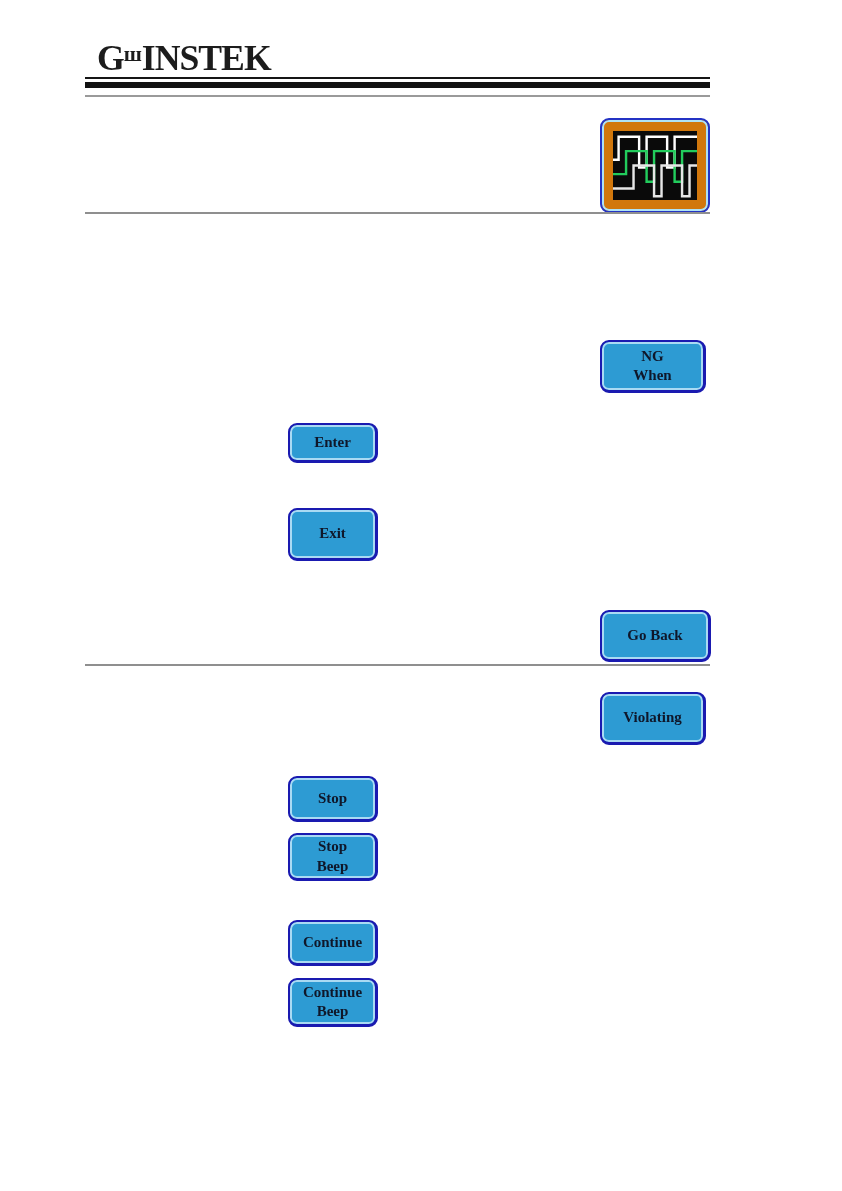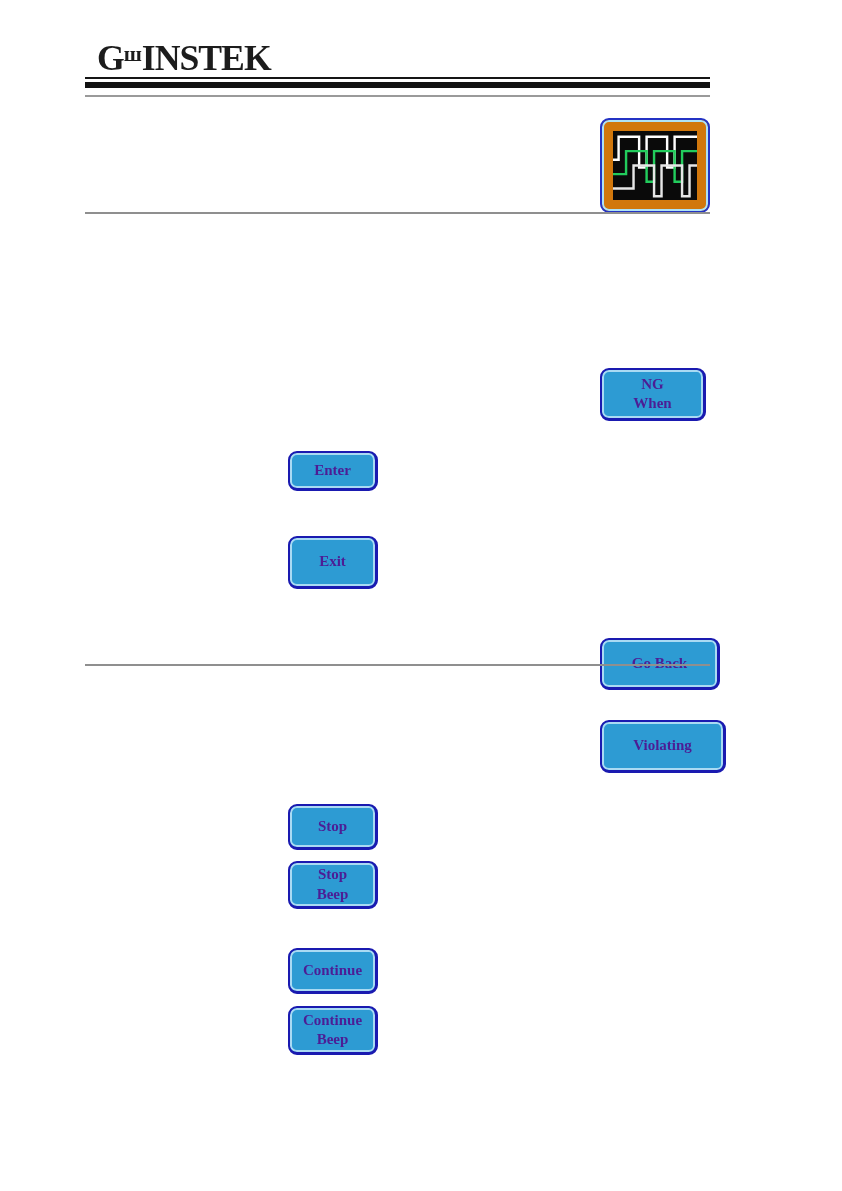--- a/index.html
+++ b/index.html
@@ -49,9 +49,9 @@
     border:2px solid #1a1ab0;border-right-width:3px;border-bottom-width:3px;
     border-radius:9px;
     box-shadow:inset 0 0 0 2px #a9daf3;
-    color:#4c1d95;font-weight:bold;font-size:15px;line-height:1.3;
+    color:#0f172a;font-weight:bold;font-size:15px;line-height:1.3;
     display:flex;align-items:center;justify-content:center;
-    text-align:center;white-space:pre-line;margin-top:28px;
+    text-align:center;white-space:pre-line;
   }
   .btn-ng-when      {left:600px;top:340px;width:106px;height:53px;}
   .btn-enter        {left:288px;top:423px;width:90px; height:40px;}

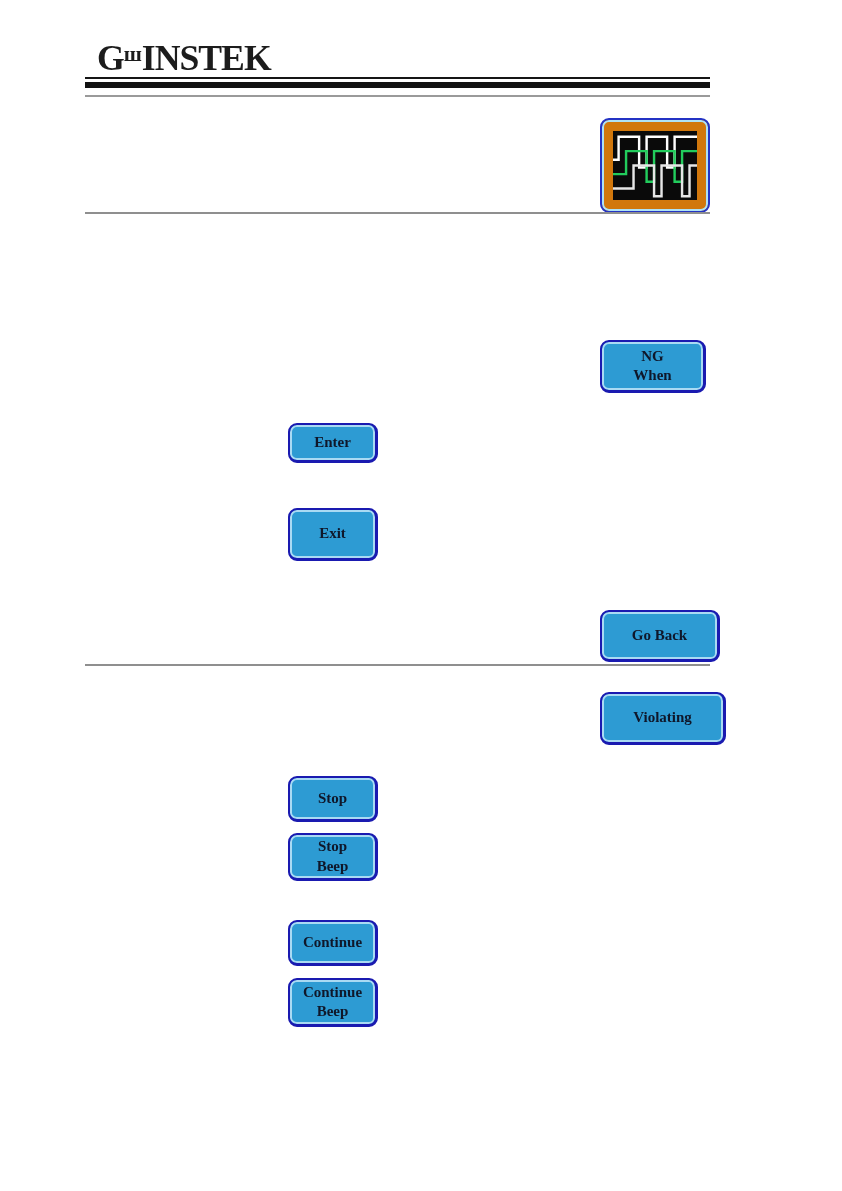--- a/index.html
+++ b/index.html
@@ -56,7 +56,7 @@
   .btn-ng-when      {left:600px;top:340px;width:106px;height:53px;}
   .btn-enter        {left:288px;top:423px;width:90px; height:40px;}
   .btn-exit         {left:288px;top:508px;width:90px; height:53px;}
-  .btn-go-back      {left:600px;top:610px;width:120px;height:52px;}
+  .btn-go-back      {left:600px;top:610px;width:111px;height:52px;}
   .btn-violating    {left:600px;top:692px;width:126px;height:53px;}
   .btn-stop         {left:288px;top:776px;width:90px; height:46px;}
   .btn-stop-beep    {left:288px;top:833px;width:90px; height:48px;}

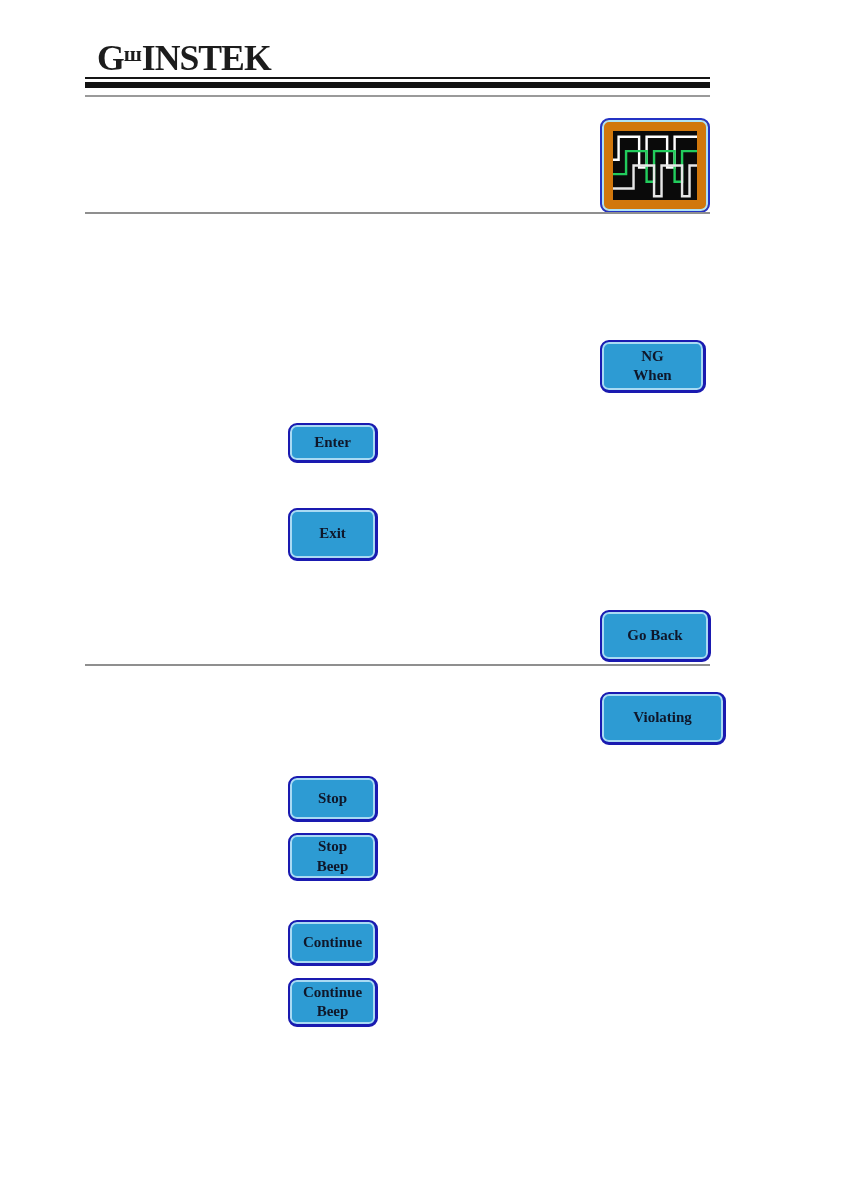--- a/index.html
+++ b/index.html
@@ -57,7 +57,7 @@
   .btn-enter        {left:288px;top:423px;width:90px; height:40px;}
   .btn-exit         {left:288px;top:508px;width:90px; height:53px;}
   .btn-go-back      {left:600px;top:610px;width:111px;height:52px;}
-  .btn-violating    {left:600px;top:692px;width:126px;height:53px;}
+  .btn-violating    {left:600px;top:692px;width:106px;height:53px;}
   .btn-stop         {left:288px;top:776px;width:90px; height:46px;}
   .btn-stop-beep    {left:288px;top:833px;width:90px; height:48px;}
   .btn-continue     {left:288px;top:920px;width:90px; height:46px;}

